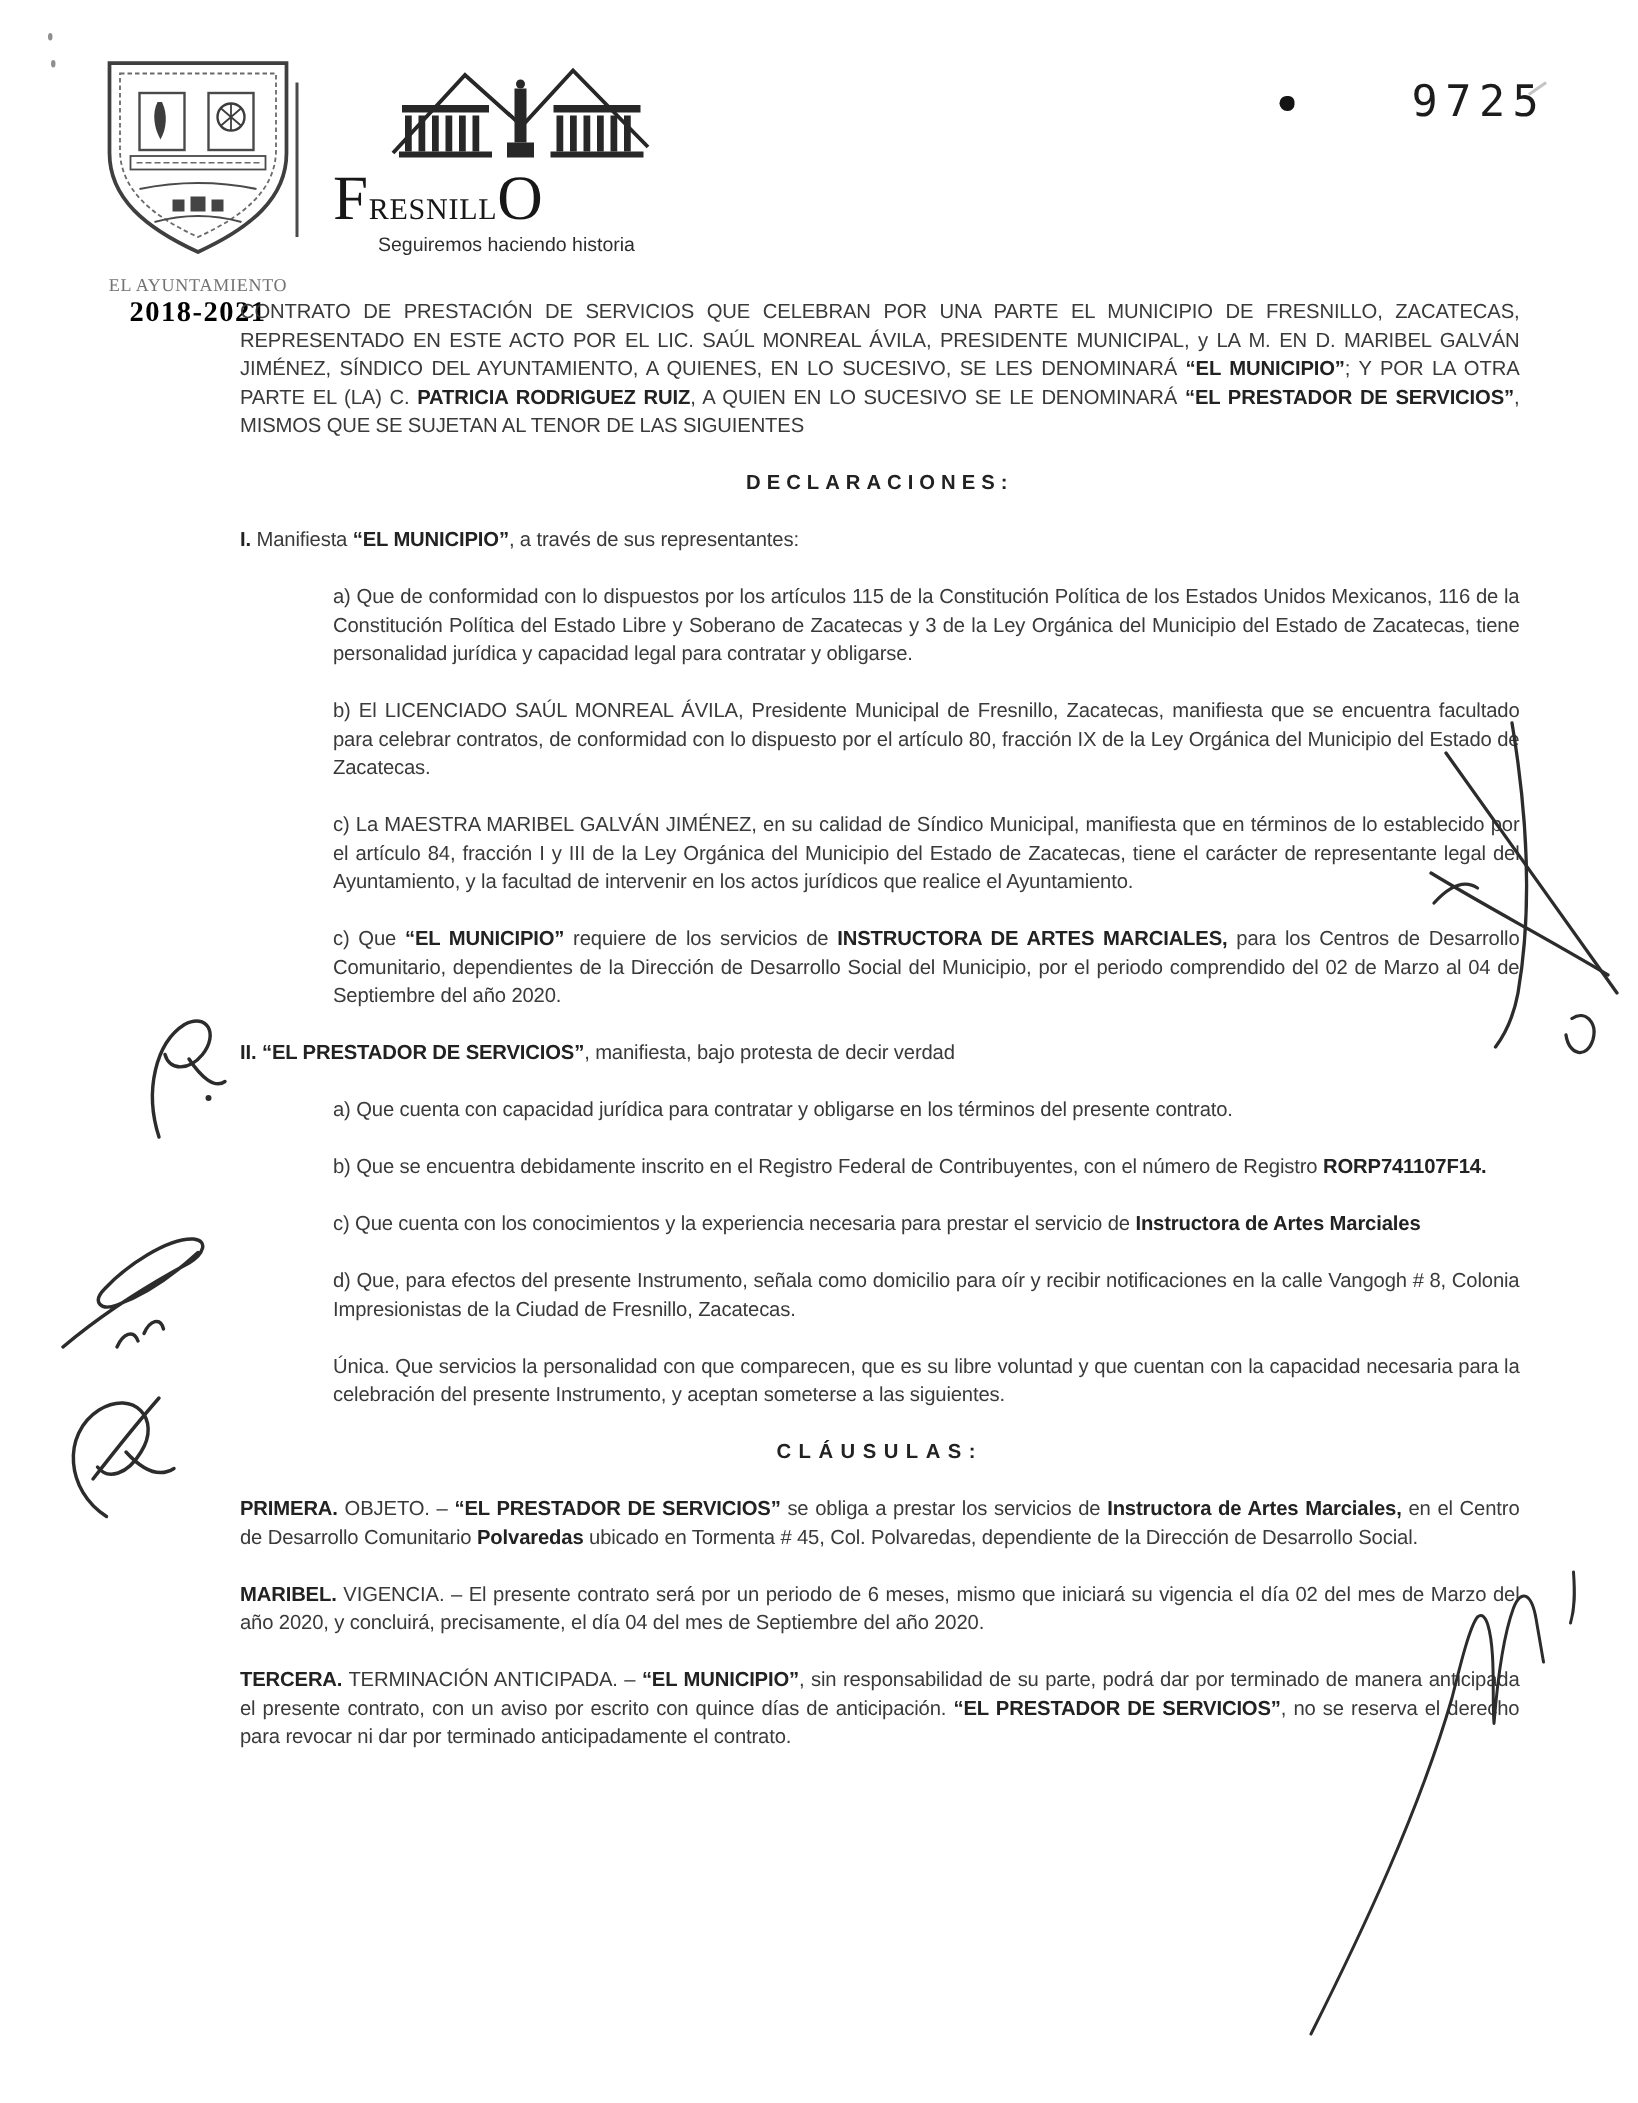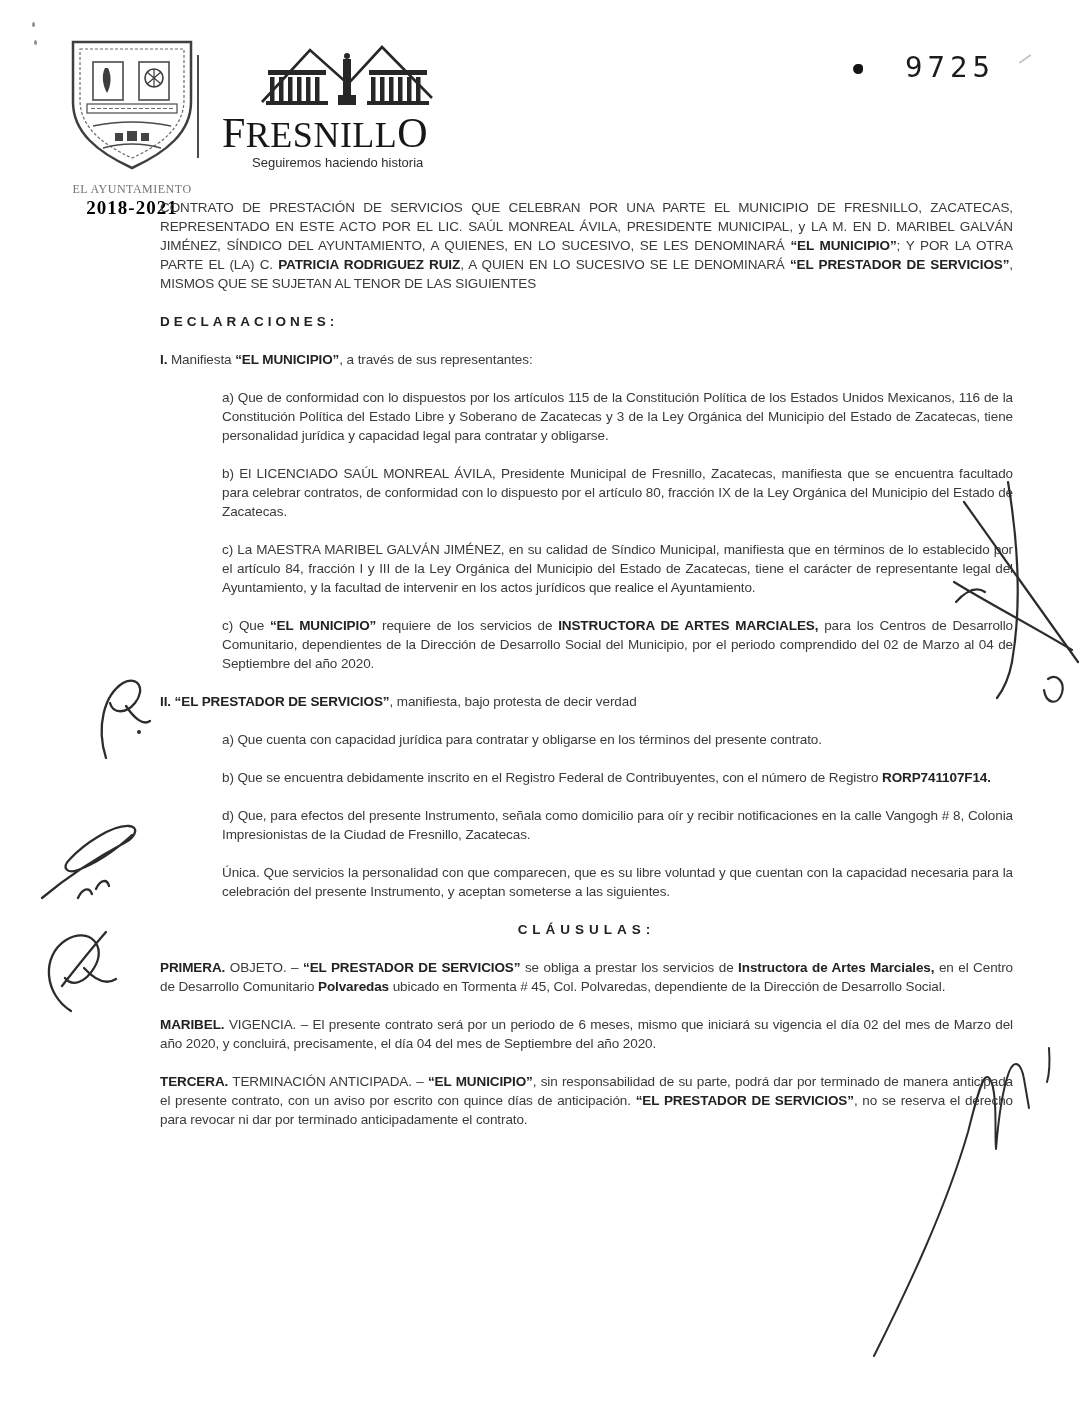--- a/index.html
+++ b/index.html
@@ -20,7 +20,7 @@
   .logo-word .cap{font-size:42px;}
   .logo-word .mid{font-size:36px;}
   .logo-tagline{font-size:13px;color:#2d2d2d;margin:1px 0 0 30px;}
-  .stamp{position:absolute;left:905px;top:50px;font-family:"DejaVu Sans Mono","Liberation Mono",monospace;
+  .stamp{position:absolute;left:941px;top:50px;font-family:"DejaVu Sans Mono","Liberation Mono",monospace;
     font-size:29px;color:#1c1c1c;letter-spacing:5px;}
   .stamp-dot{position:absolute;left:853px;top:64px;width:10px;height:10px;background:#141414;border-radius:55% 45% 50% 60%;}
   .noise-dot{position:absolute;background:#8f8f8f;border-radius:50%;}

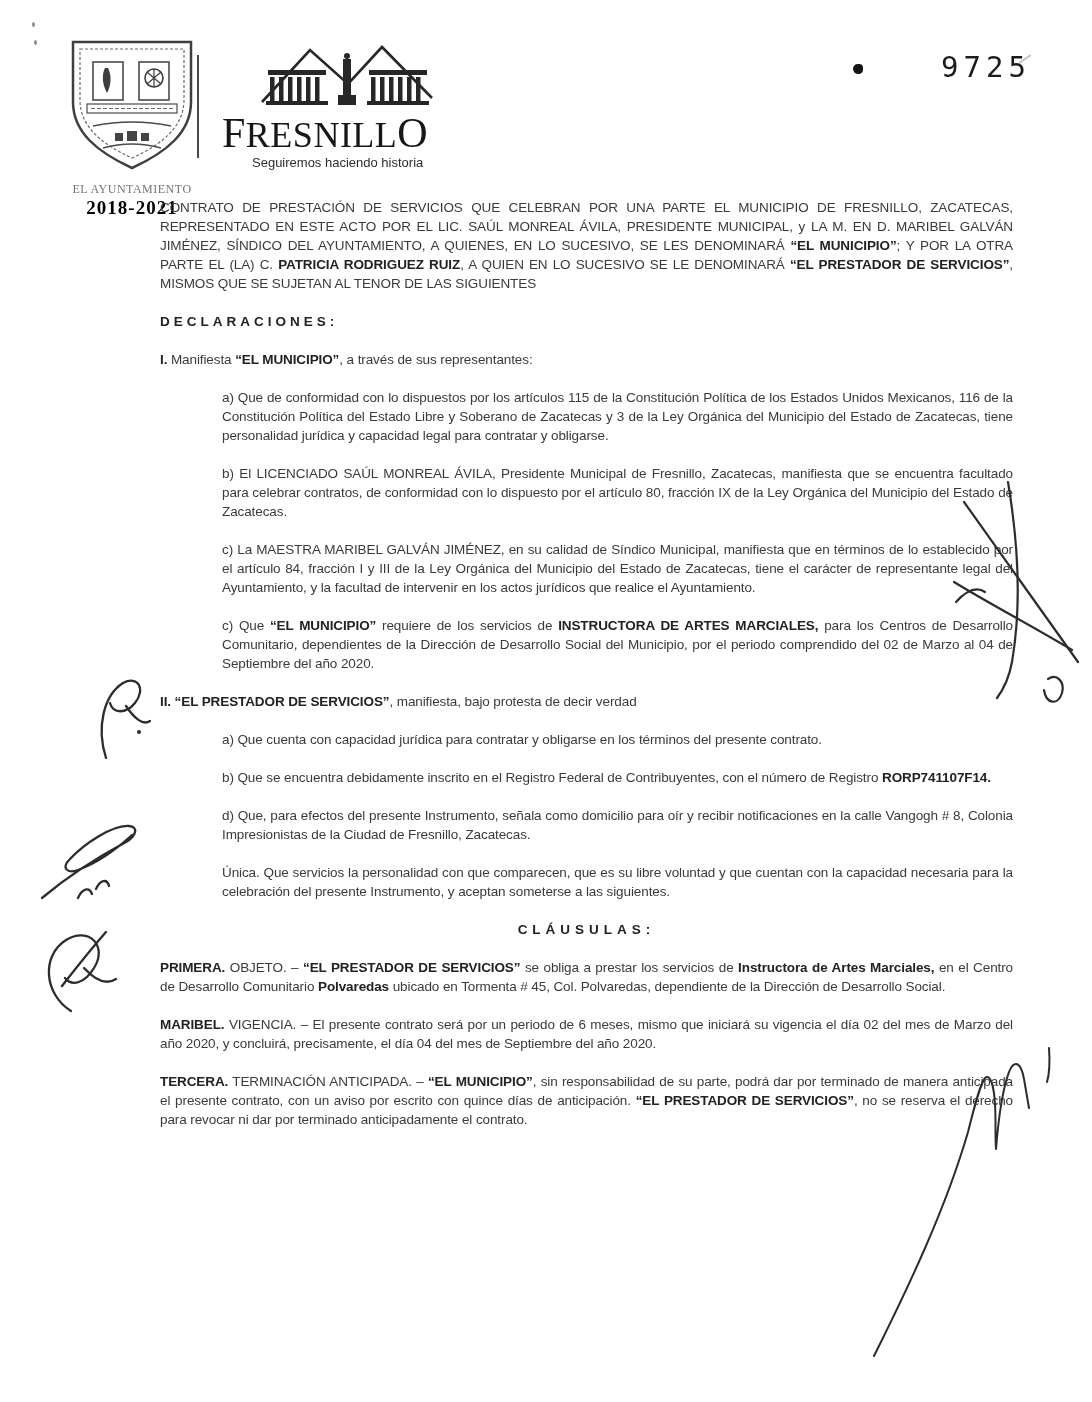--- a/index.html
+++ b/index.html
@@ -18,7 +18,7 @@
   .logo-monument{display:block;margin:0 auto;}
   .logo-word{font-family:"Liberation Serif","DejaVu Serif",serif;color:#171717;white-space:nowrap;line-height:1;margin-top:-2px;letter-spacing:.5px;}
   .logo-word .cap{font-size:42px;}
-  .logo-word .mid{font-size:36px;}
+  .logo-word .mid{font-size:20px;}
   .logo-tagline{font-size:13px;color:#2d2d2d;margin:1px 0 0 30px;}
   .stamp{position:absolute;left:941px;top:50px;font-family:"DejaVu Sans Mono","Liberation Mono",monospace;
     font-size:29px;color:#1c1c1c;letter-spacing:5px;}

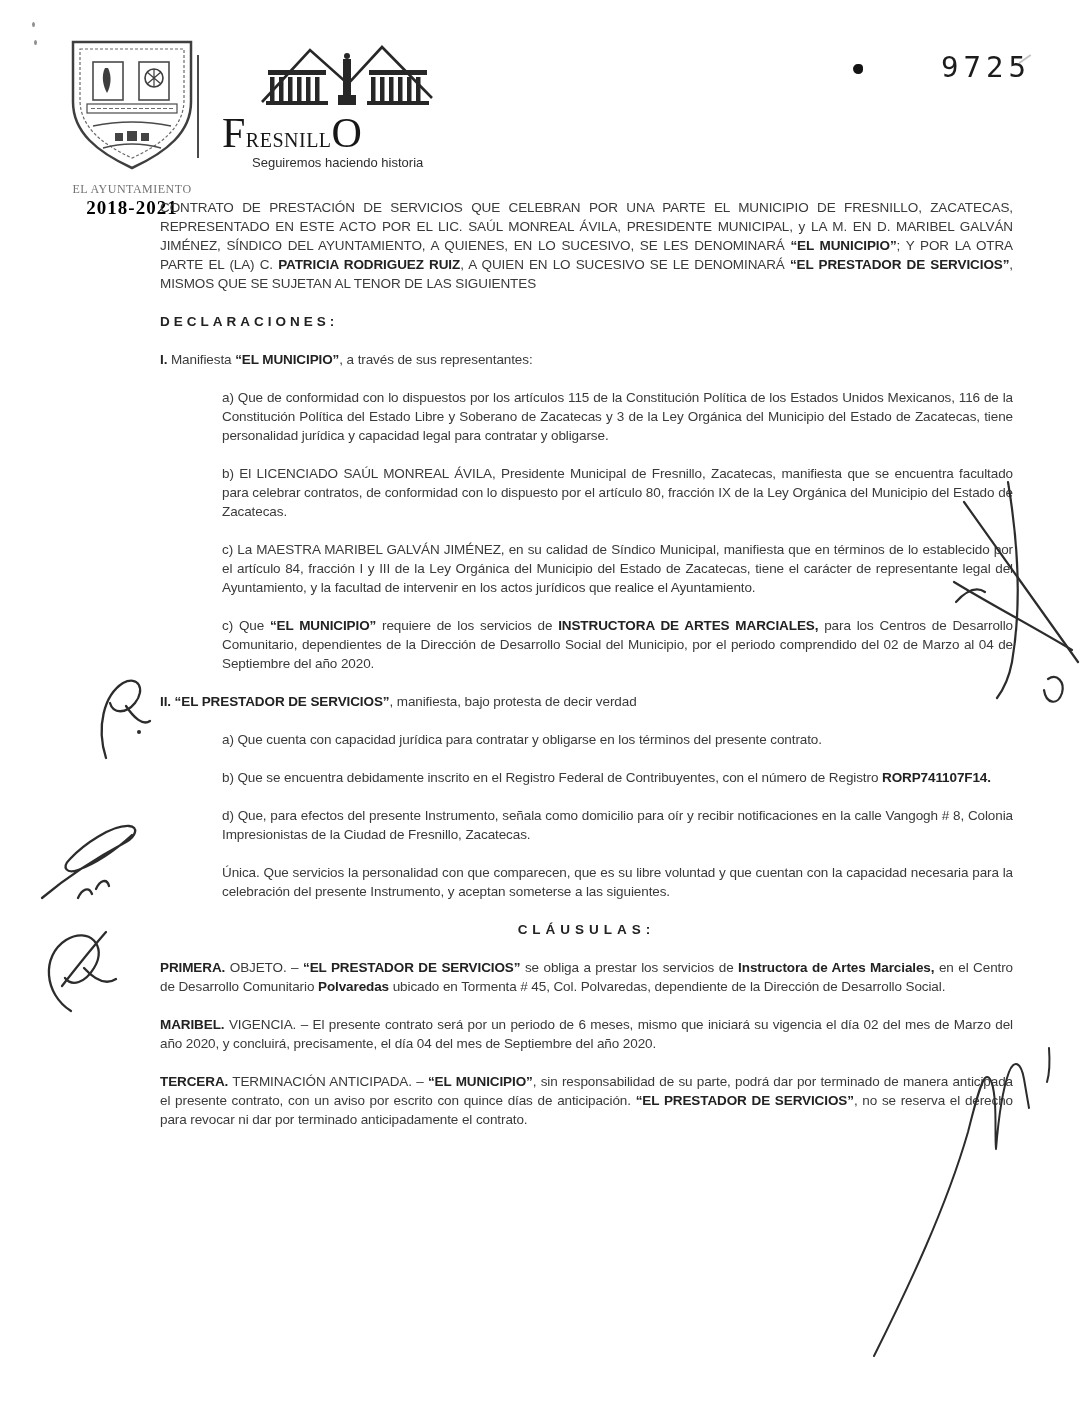--- a/index.html
+++ b/index.html
@@ -29,7 +29,7 @@
   .doc{position:absolute;left:160px;top:198px;width:853px;font-size:13.5px;line-height:19px;letter-spacing:-.1px;}
   .doc p{margin:0 0 19px 0;text-align:justify;}
   .doc p.indent{margin-left:62px;}
-  .doc p.heading-spaced{letter-spacing:4px;text-align:left;}
+  .doc p.heading-spaced{letter-spacing:4px;text-align:center;}
   .doc p.heading-center{text-align:center;letter-spacing:5px;}
   .doc .b{font-weight:700;color:#222;margin-top:48px;}
   

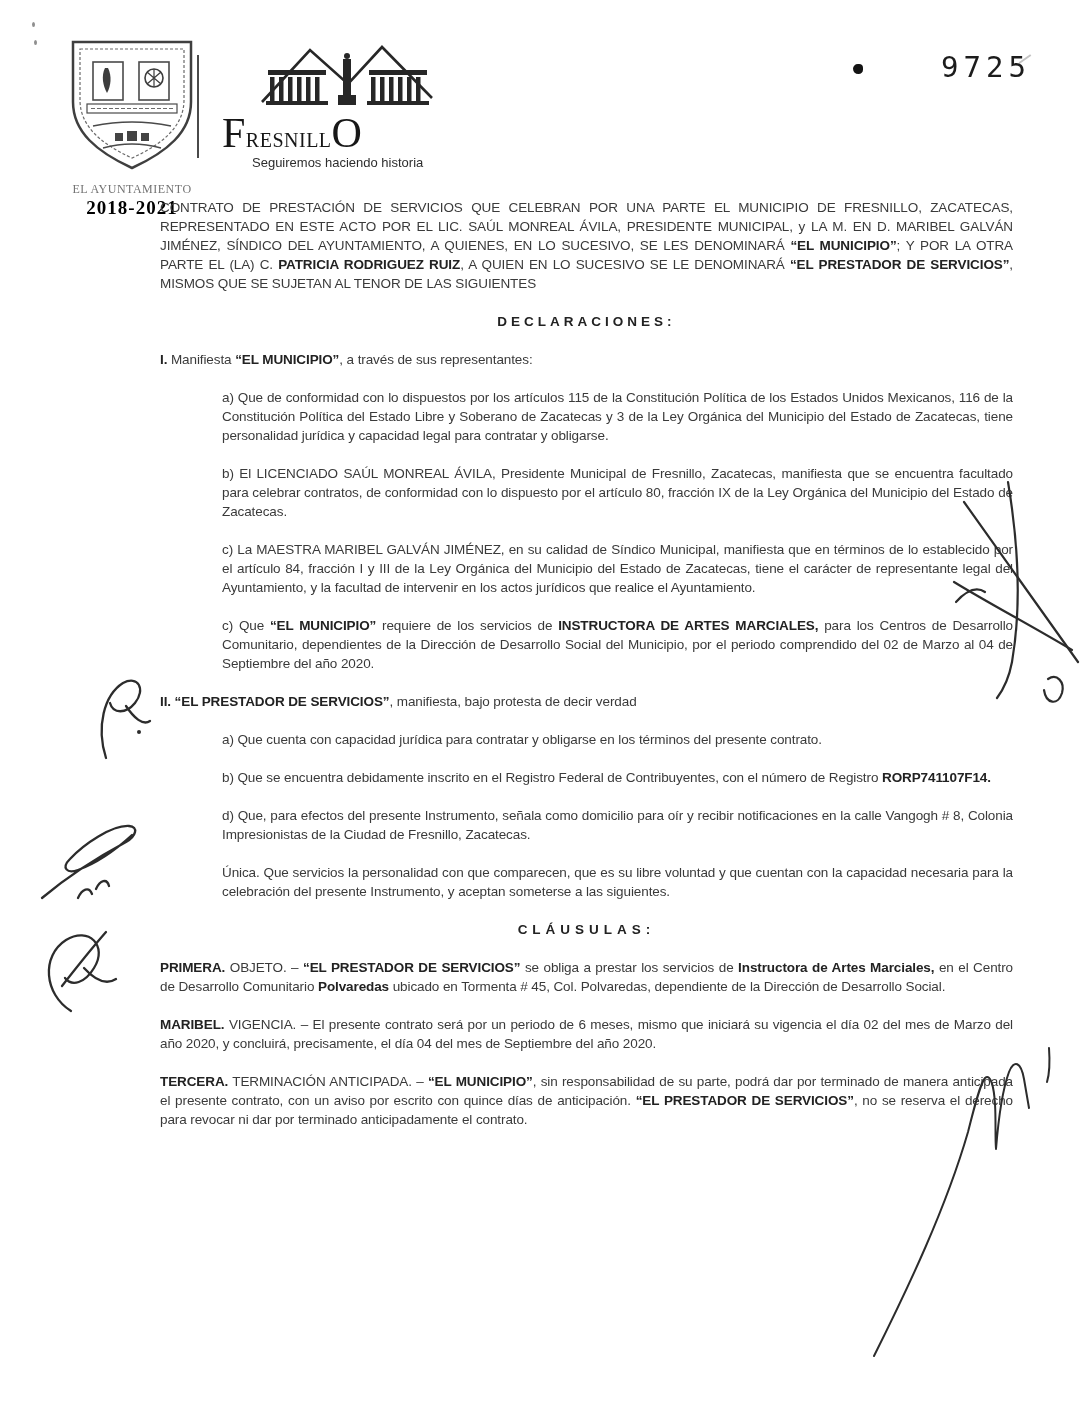--- a/index.html
+++ b/index.html
@@ -107,6 +107,7 @@
       <p class=""><span class="b">II. </span><span class="b">“EL PRESTADOR DE SERVICIOS”</span><span>, manifiesta, bajo protesta de decir verdad</span></p>
       <p class="indent"><span>a) Que cuenta con capacidad jurídica para contratar y obligarse en los términos del presente contrato.</span></p>
       <p class="indent"><span>b) Que se encuentra debidamente inscrito en el Registro Federal de Contribuyentes, con el número de Registro </span><span class="b">RORP741107F14.</span></p>
+      <p class="indent"><span>c) Que cuenta con los conocimientos y la experiencia necesaria para prestar el servicio de </span><span class="b">Instructora de Artes Marciales</span></p>
       <p class="indent"><span>d) Que, para efectos del presente Instrumento, señala como domicilio para oír y recibir notificaciones en la calle Vangogh # 8, Colonia Impresionistas de la Ciudad de Fresnillo, Zacatecas.</span></p>
       <p class="indent"><span>Única. Que servicios la personalidad con que comparecen, que es su libre voluntad y que cuentan con la capacidad necesaria para la celebración del presente Instrumento, y aceptan someterse a las siguientes.</span></p>
       <p class="heading-center"><span class="b">CLÁUSULAS:</span></p>

